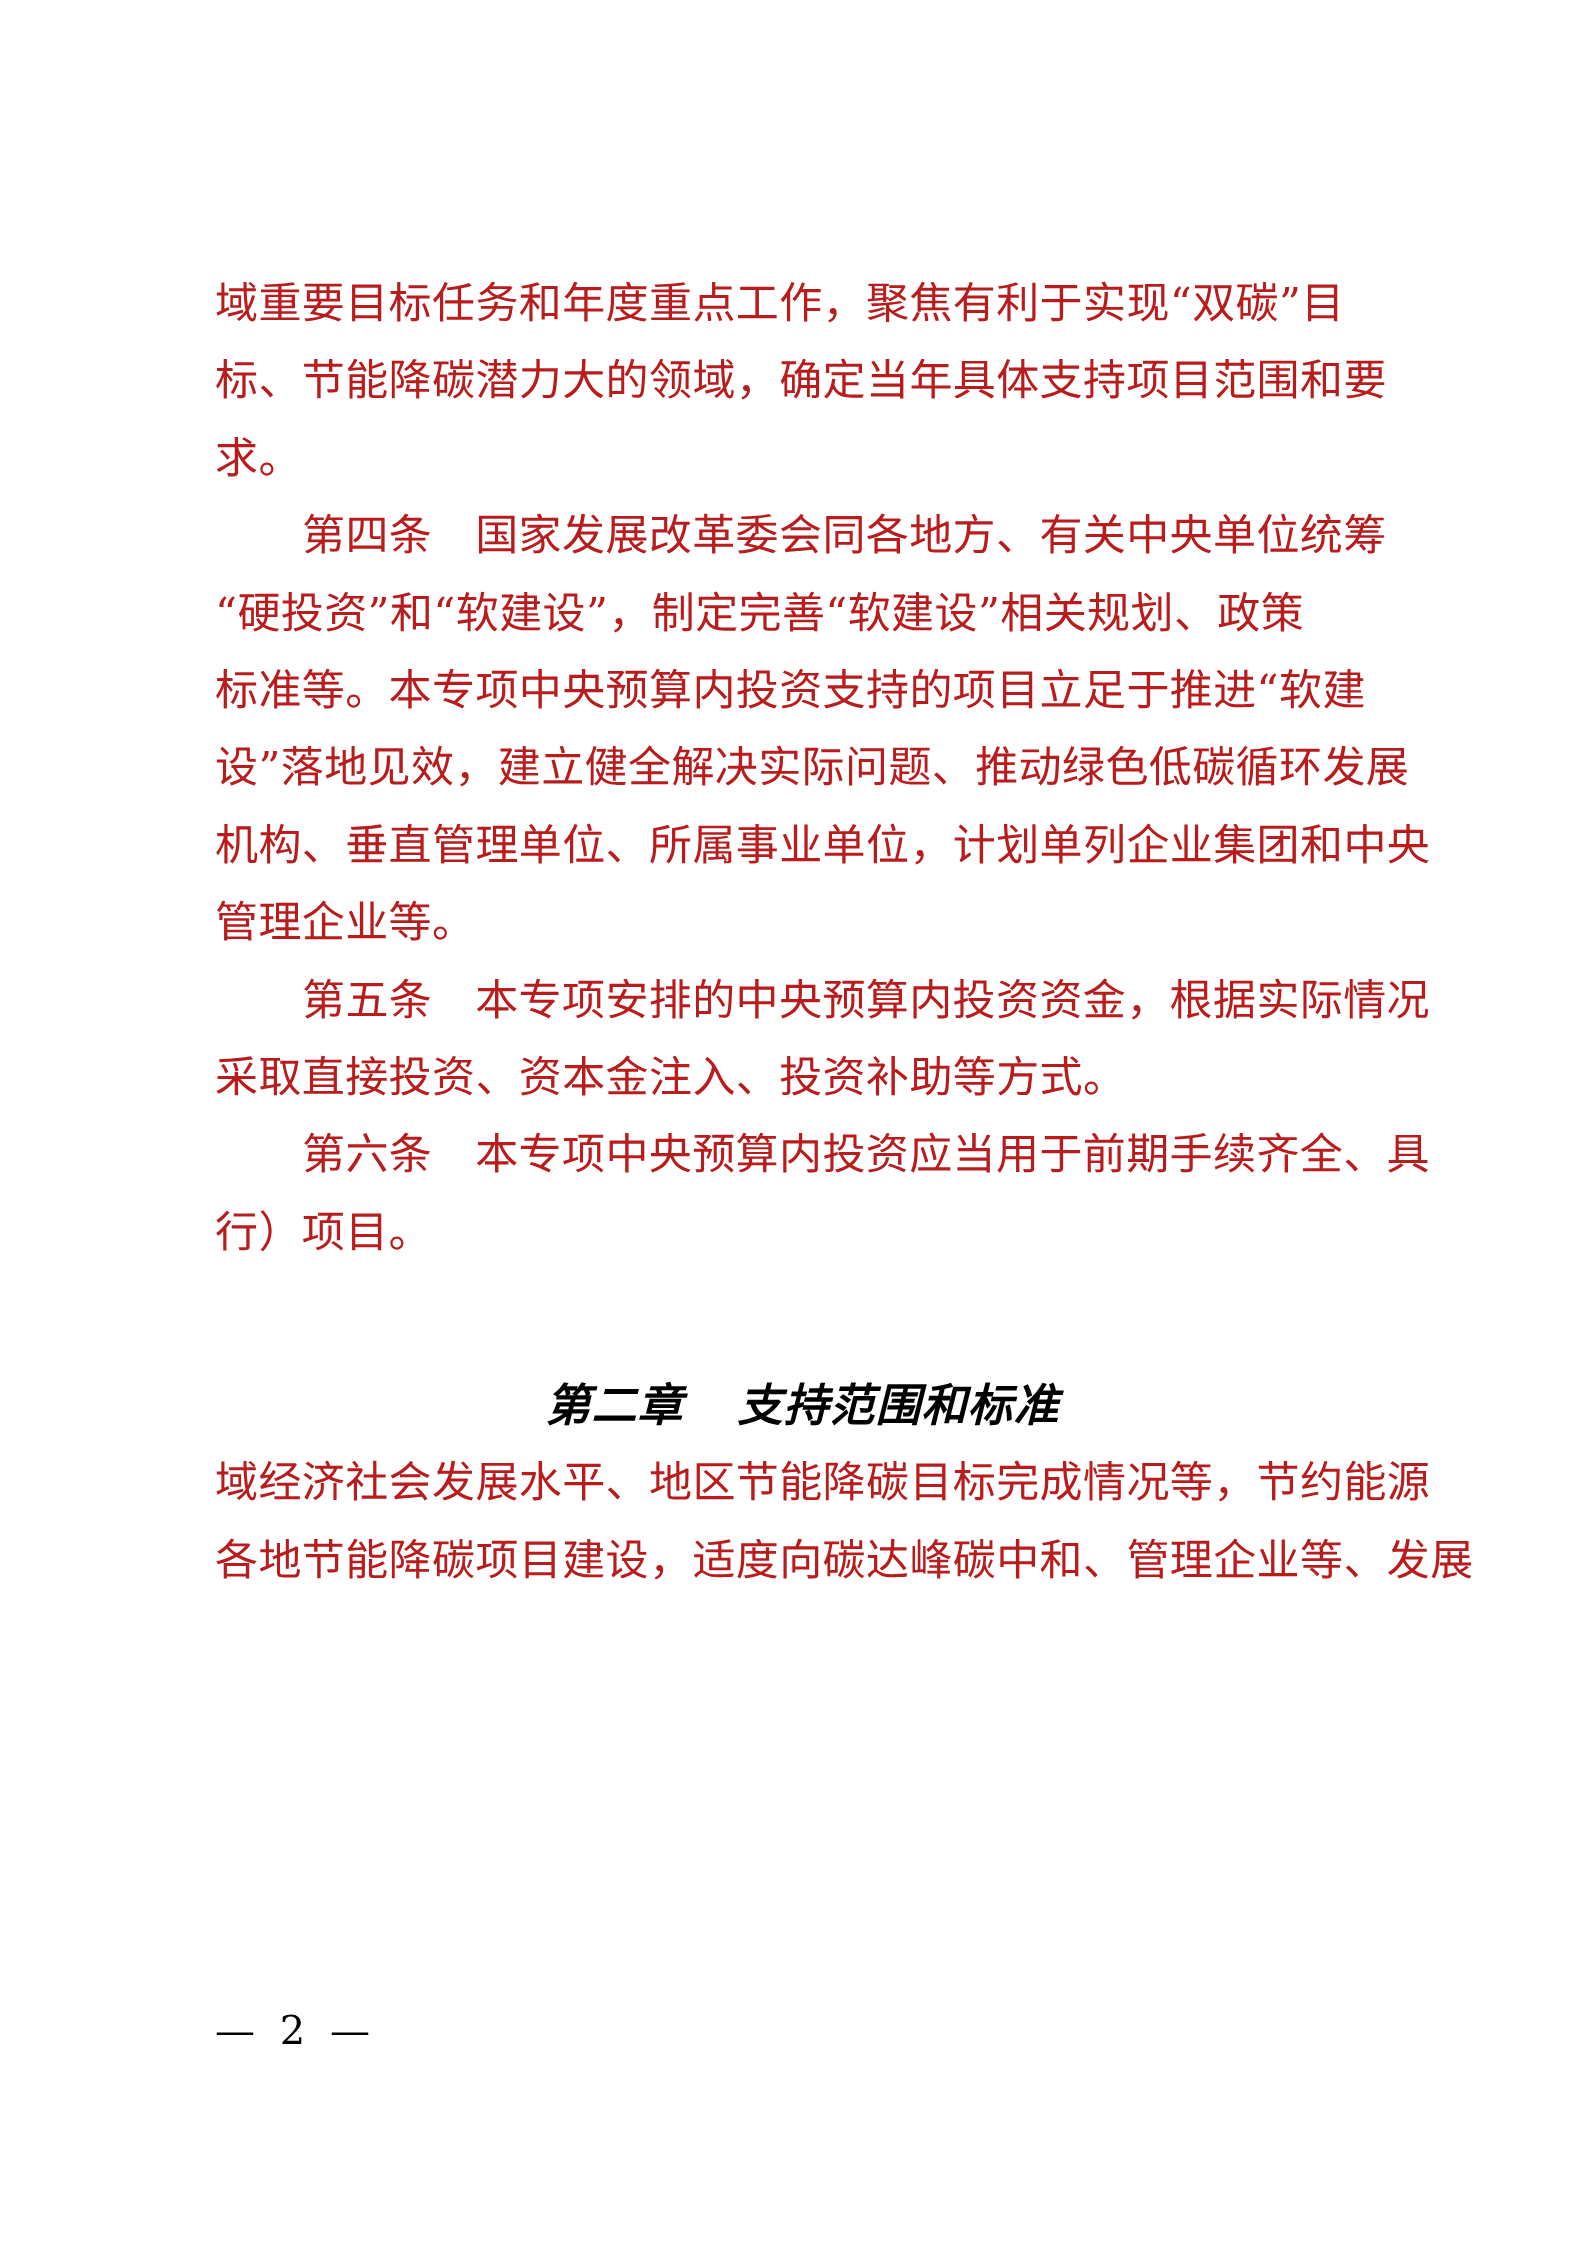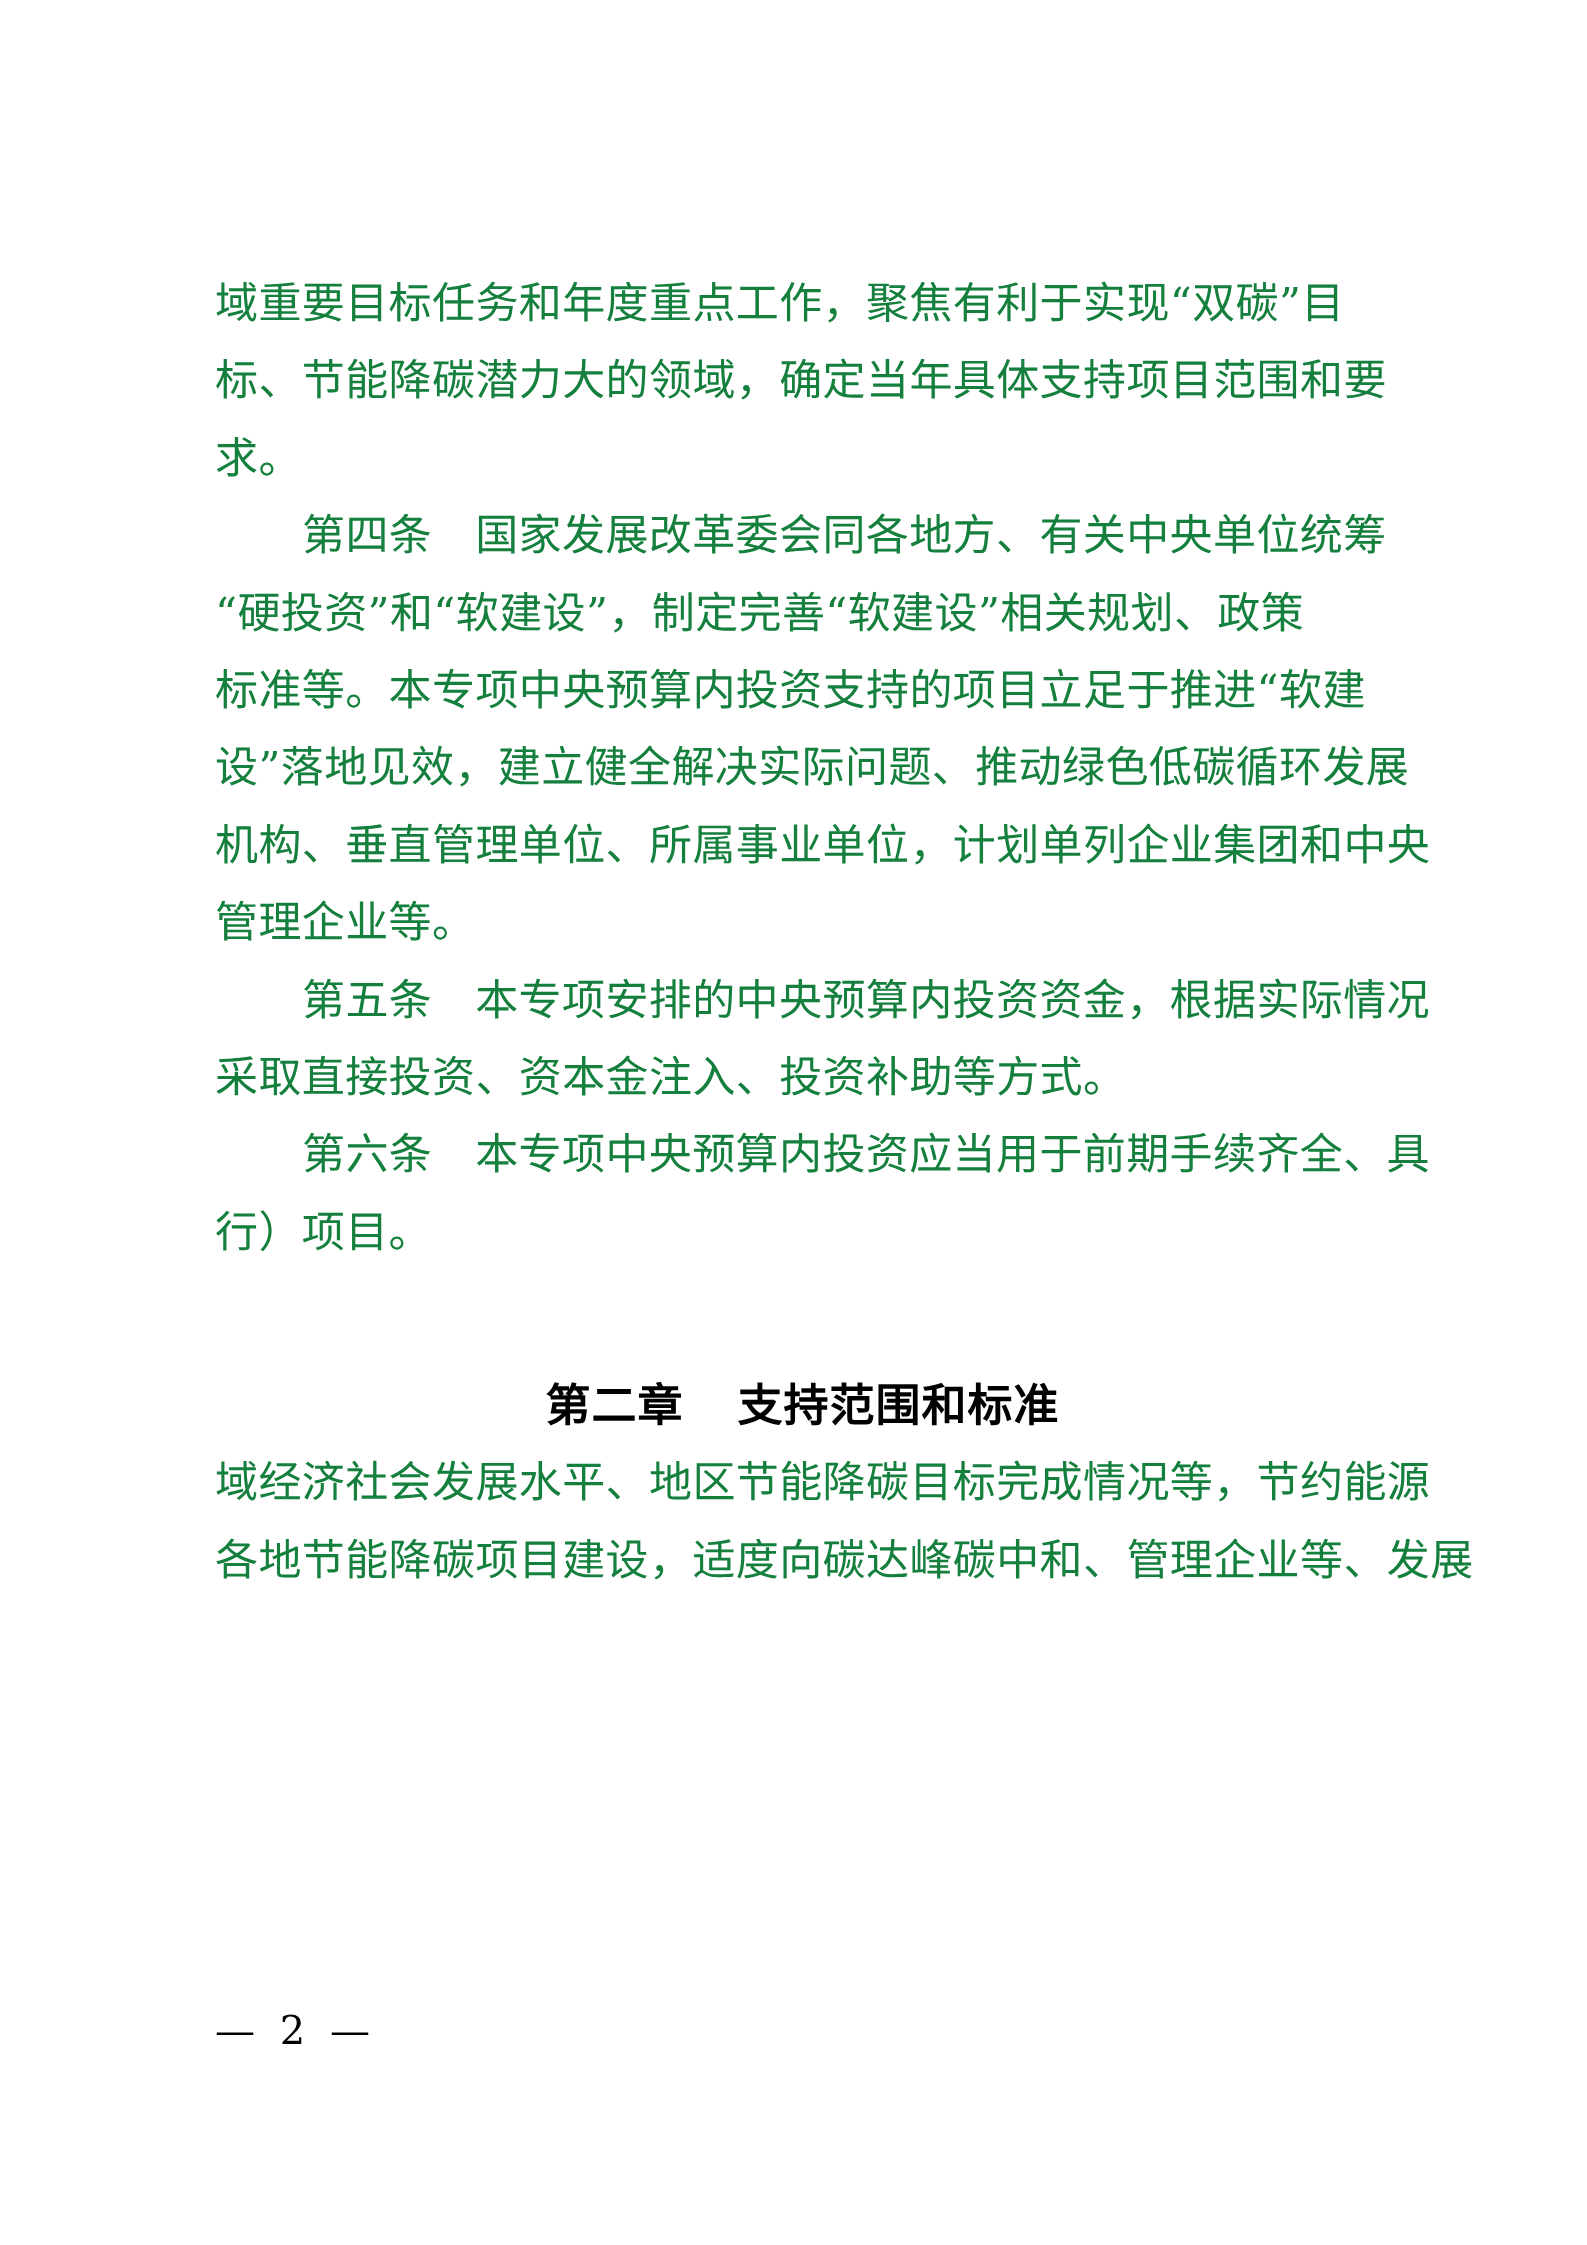--- a/index.html
+++ b/index.html
@@ -28,7 +28,7 @@
     font-size: 43px;
     letter-spacing: 0.4px;
     white-space: nowrap;
-    color: #15803d;
+    color: #b91c1c;
   }
   .line.indent {
     padding-left: 87px;

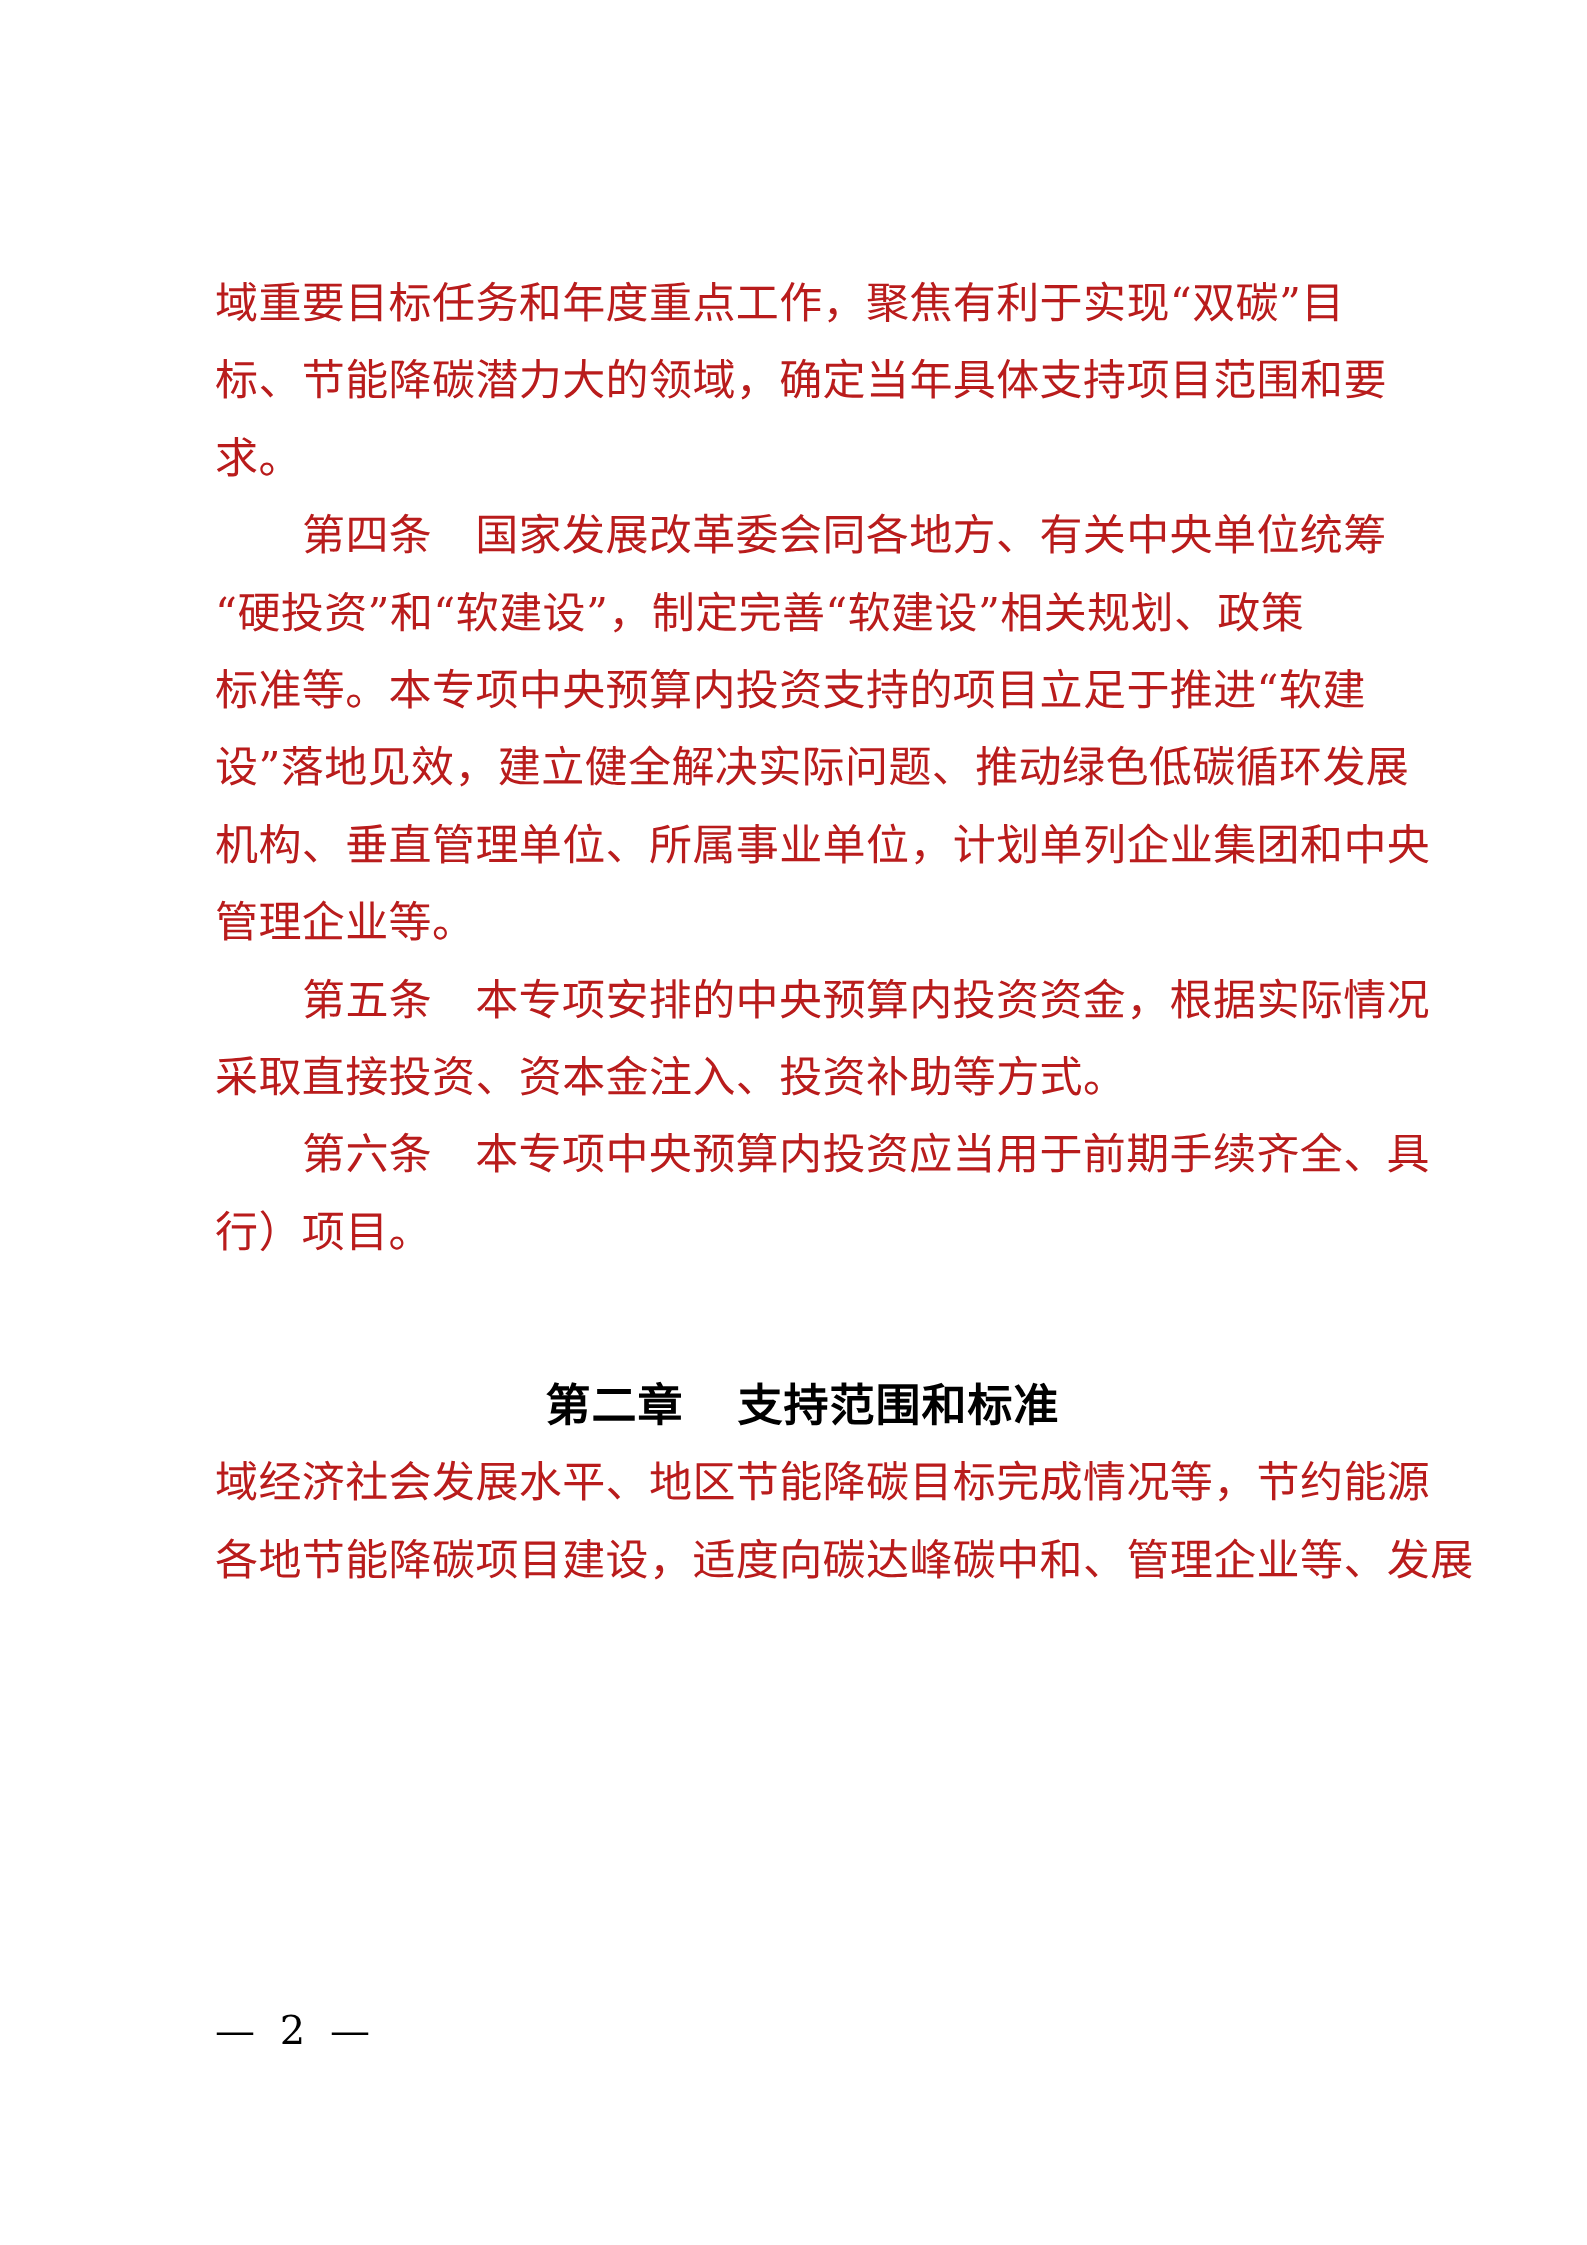--- a/index.html
+++ b/index.html
@@ -50,6 +50,7 @@
     font-family: "DejaVu Sans", "Liberation Sans", sans-serif;
     letter-spacing: 1px;
     white-space: nowrap;
+    font-style: italic;
   }
   .chapter-label {
     margin-right: 1.2em;

